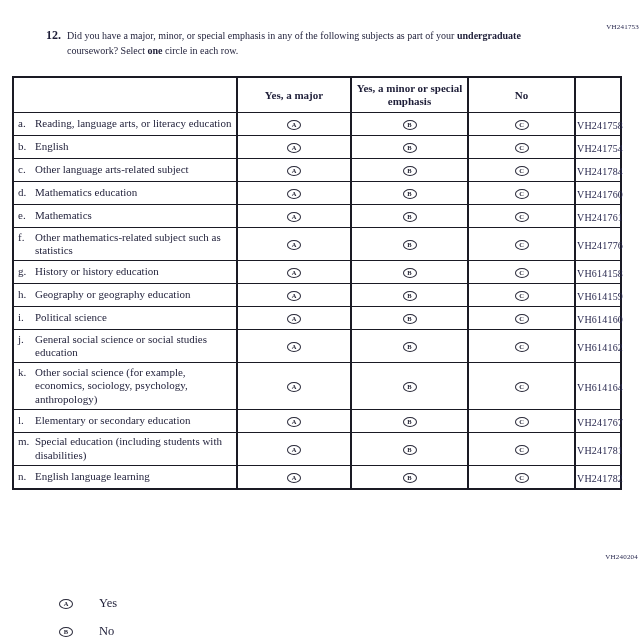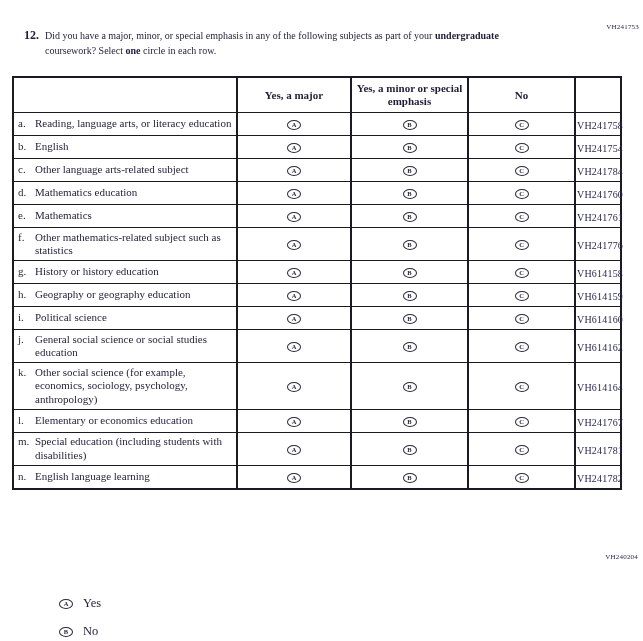--- a/index.html
+++ b/index.html
@@ -29,7 +29,7 @@
     display: flex;
     align-items: flex-start;
   }
-  .q12 { position: absolute; left: 24px; top: 28px; width: 520px; }
+  .q12 { position: absolute; left: 46px; top: 28px; width: 520px; }
   .q13 { position: absolute; left: 33px; top: 570px; width: 580px; }
   .qnum {
     font-weight: bold;

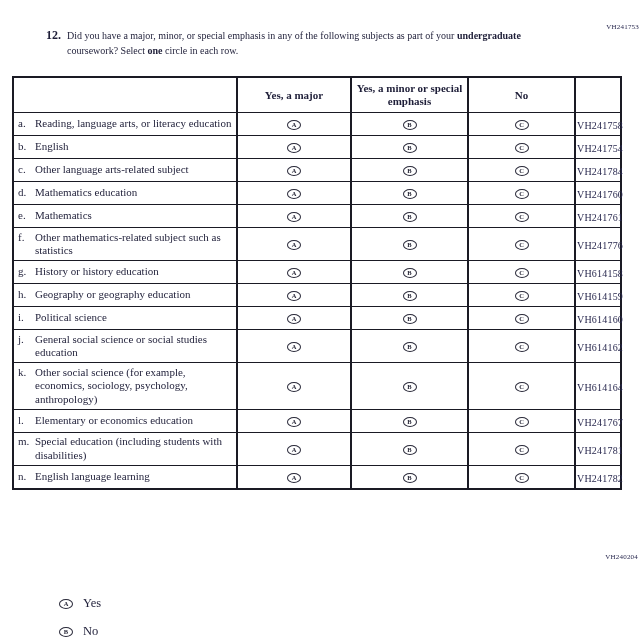--- a/index.html
+++ b/index.html
@@ -376,7 +376,7 @@
       <td class="subject">
         <div class="subject-inner">
           <span class="row-letter">l.</span>
-          <span class="row-label">Elementary or economics education</span>
+          <span class="row-label">Elementary or secondary education</span>
         </div>
       </td>
       <td class="bubble-cell">

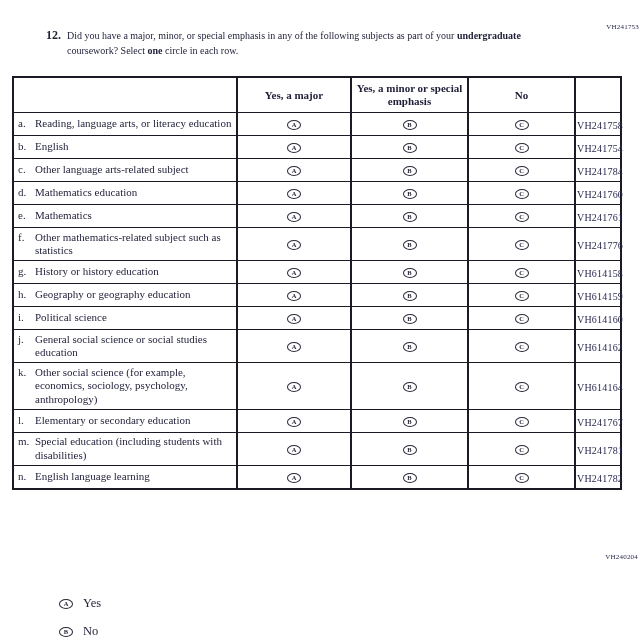--- a/index.html
+++ b/index.html
@@ -118,7 +118,7 @@
   .option .bubble { flex: 0 0 14px; }
   .option-label {
     font-size: 12.5px;
-    padding-left: 10px;
+    padding-left: 26px;
     line-height: 15px;
   }
 </style>

